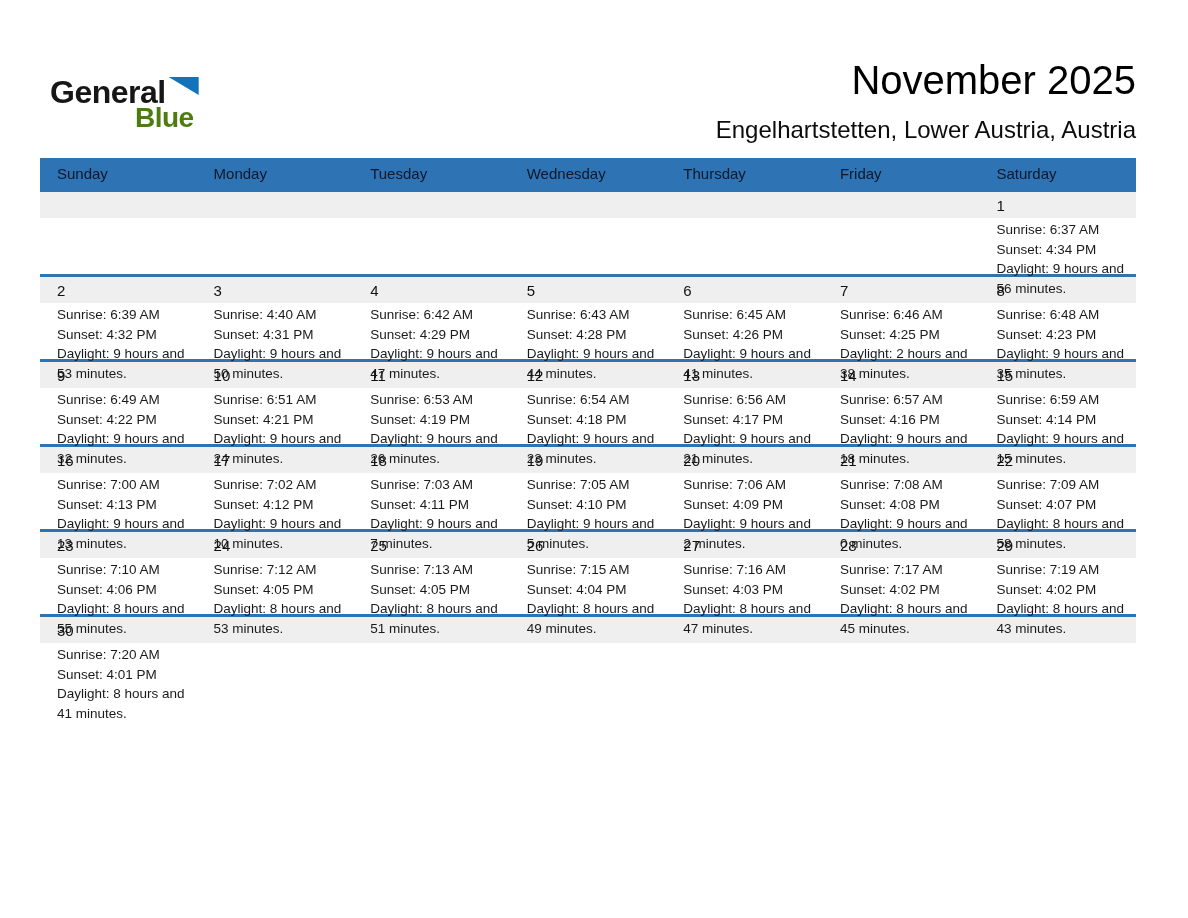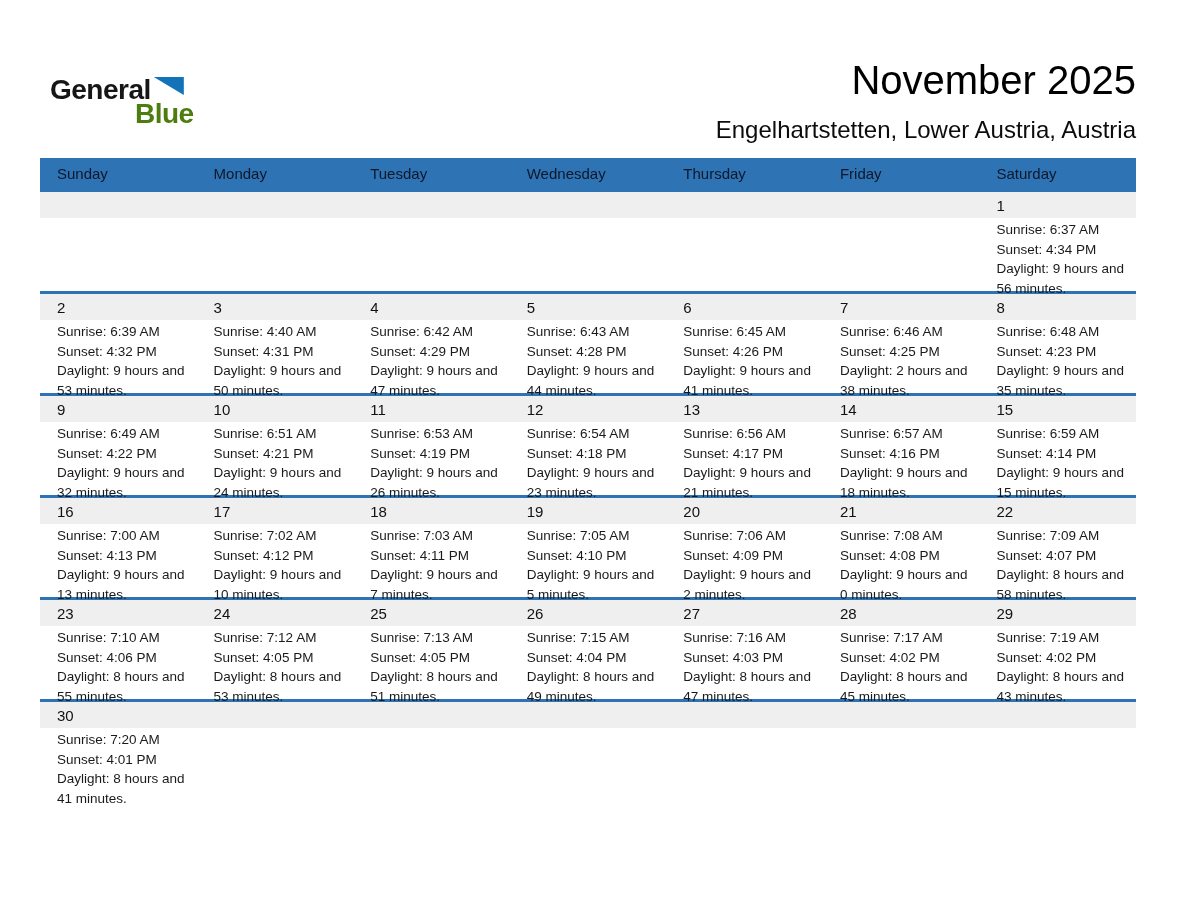--- a/index.html
+++ b/index.html
@@ -12,7 +12,7 @@
   .logo { position:absolute; left:50px; top:76px; }
   .logo-row { display:flex; align-items:flex-start; }
   .logo-general {
-    font-size:28px; font-weight:600; letter-spacing:-0.5px; color:#161616; line-height:1;
+    font-size:32px; font-weight:600; letter-spacing:-0.5px; color:#161616; line-height:1;
   }
   .logo-tri {
     display:inline-block; width:30px; height:18px; margin:1px 0 0 3px;

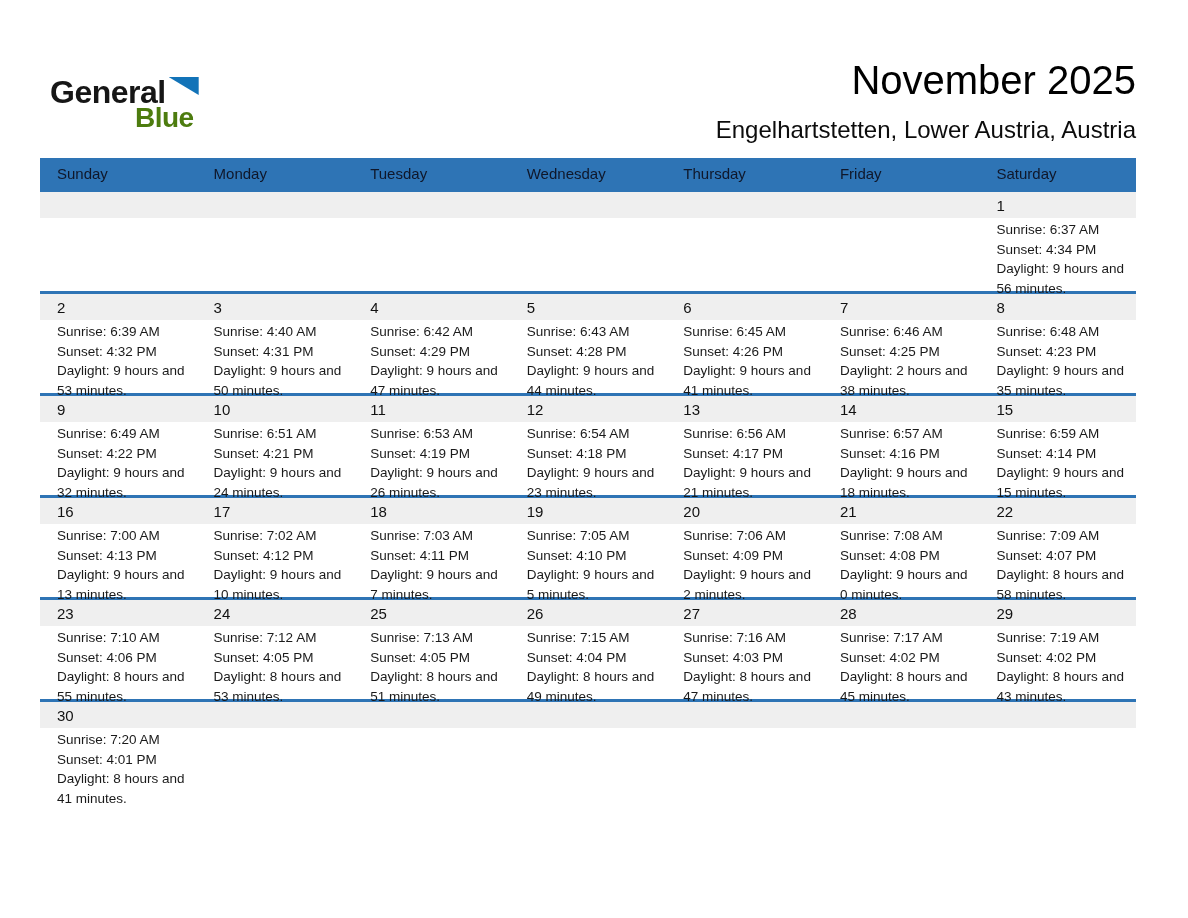--- a/index.html
+++ b/index.html
@@ -46,7 +46,7 @@
   .num-cell {
     flex:1 1 0; font-size:15px; color:#111; line-height:27px; padding-left:17px;
   }
-  .content-row { display:flex; height:73px; background:#ffffff; }
+  .content-row { display:flex; height:56px; background:#ffffff; }
   .content-cell {
     flex:1 1 0; padding:2px 8px 0 17px; font-size:13.5px; line-height:19.5px;
     color:#1a1a1a;

